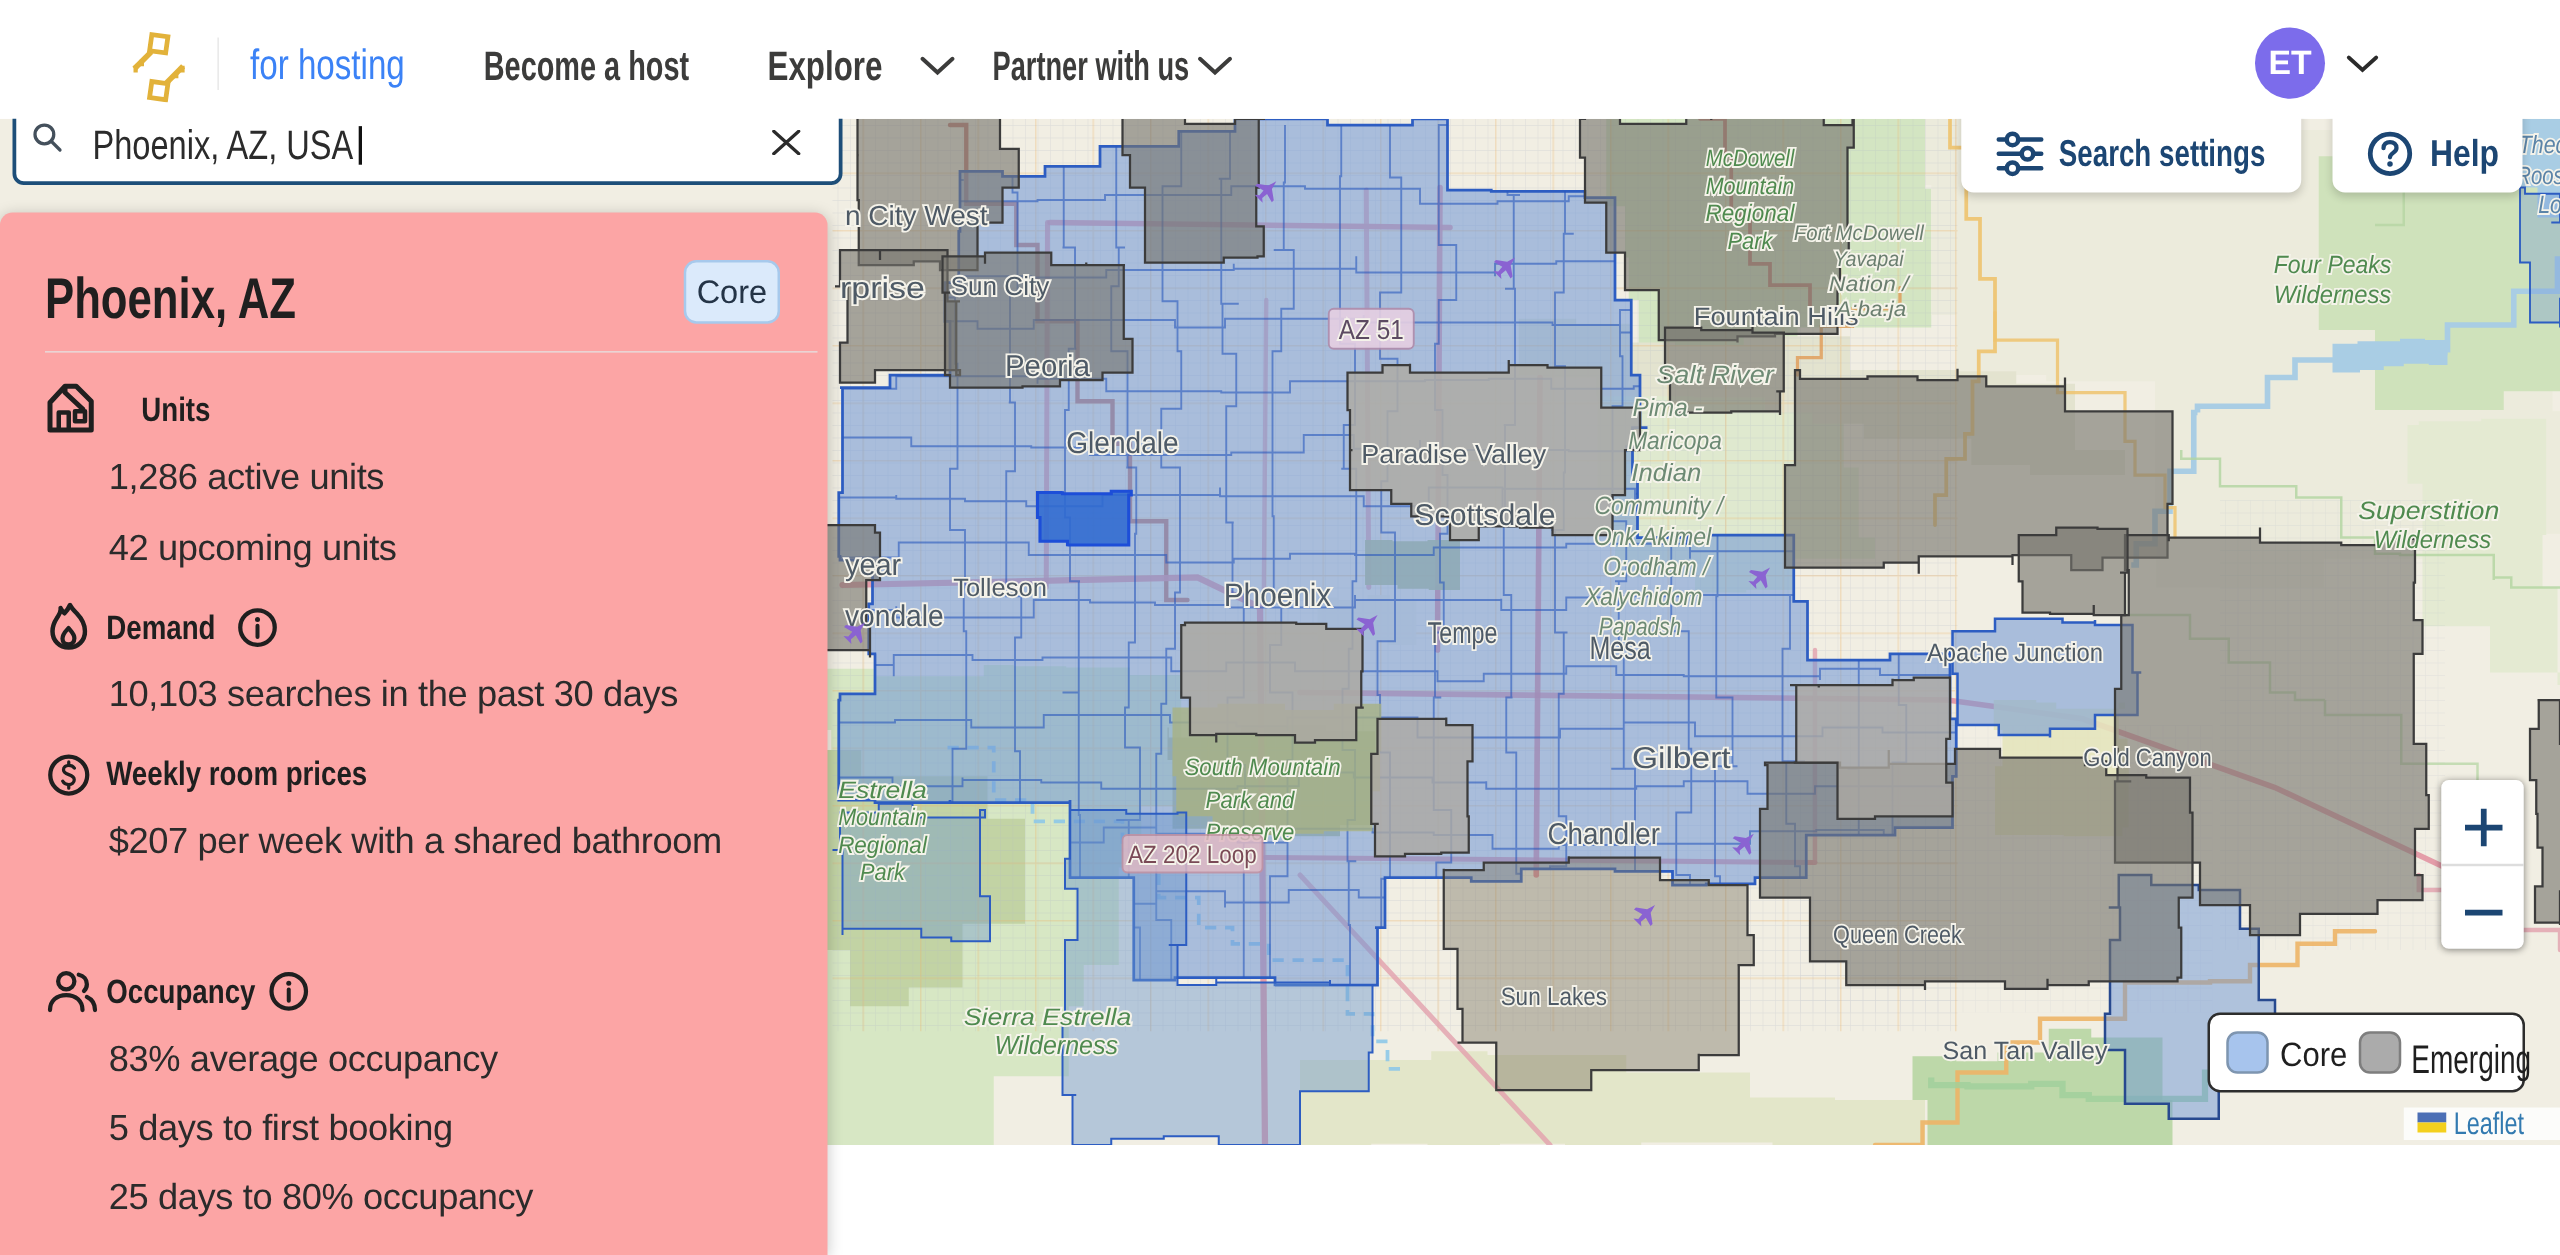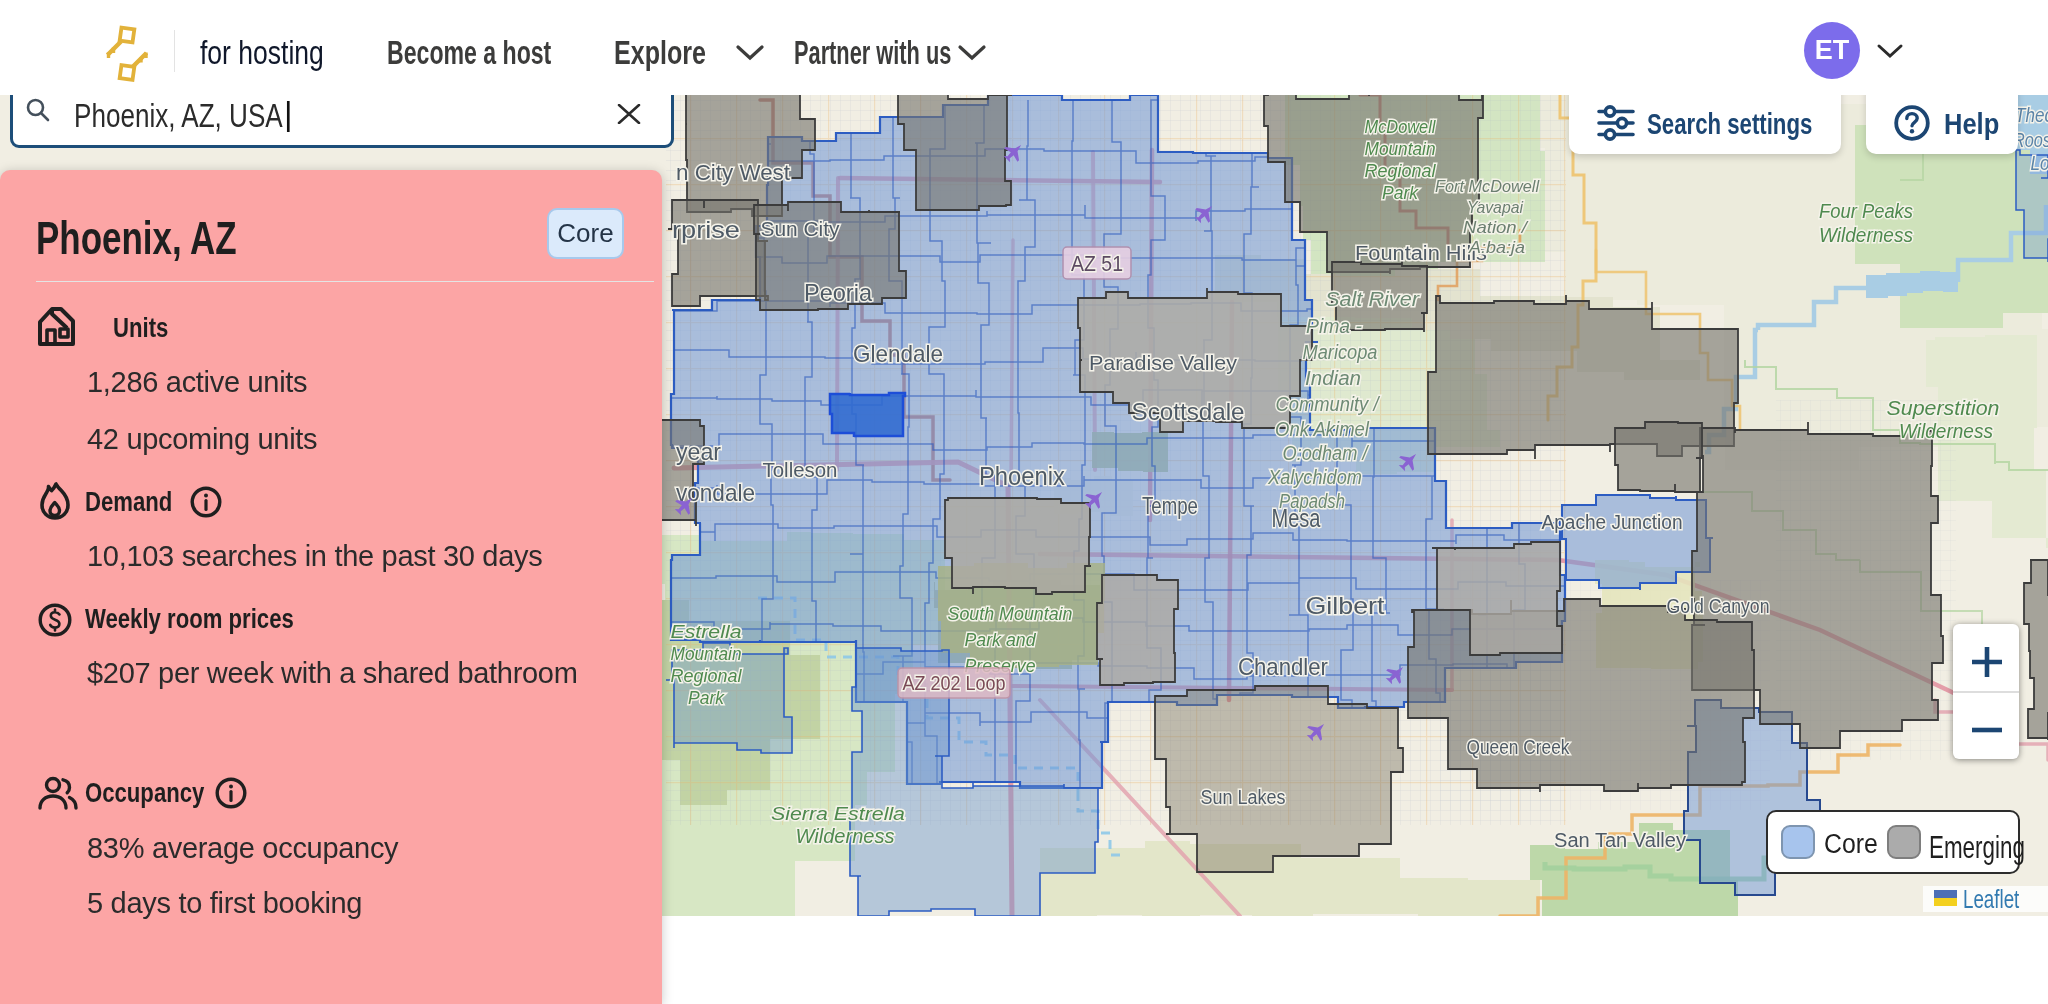--- a/index.html
+++ b/index.html
@@ -253,7 +253,7 @@
 
 <div class="abs" style="left:174px; top:30px; width:1px; height:42px; background:#e3e3e3; z-index:7;"></div>
 
-<div class="abs" style="left:200px; top:33px; font-size:34px; color:#0f172a; z-index:7;"><span class="sx" style="transform:scaleX(0.78);">for hosting</span></div>
+<div class="abs" style="left:200px; top:33px; font-size:34px; color:#3b82f6; z-index:7;"><span class="sx" style="transform:scaleX(0.78);">for hosting</span></div>
 
 <div class="abs" style="left:387px; top:34px; font-size:33px; font-weight:700; color:#3c3c3b; z-index:7;"><span class="sx" style="transform:scaleX(0.70);">Become a host</span></div>
 

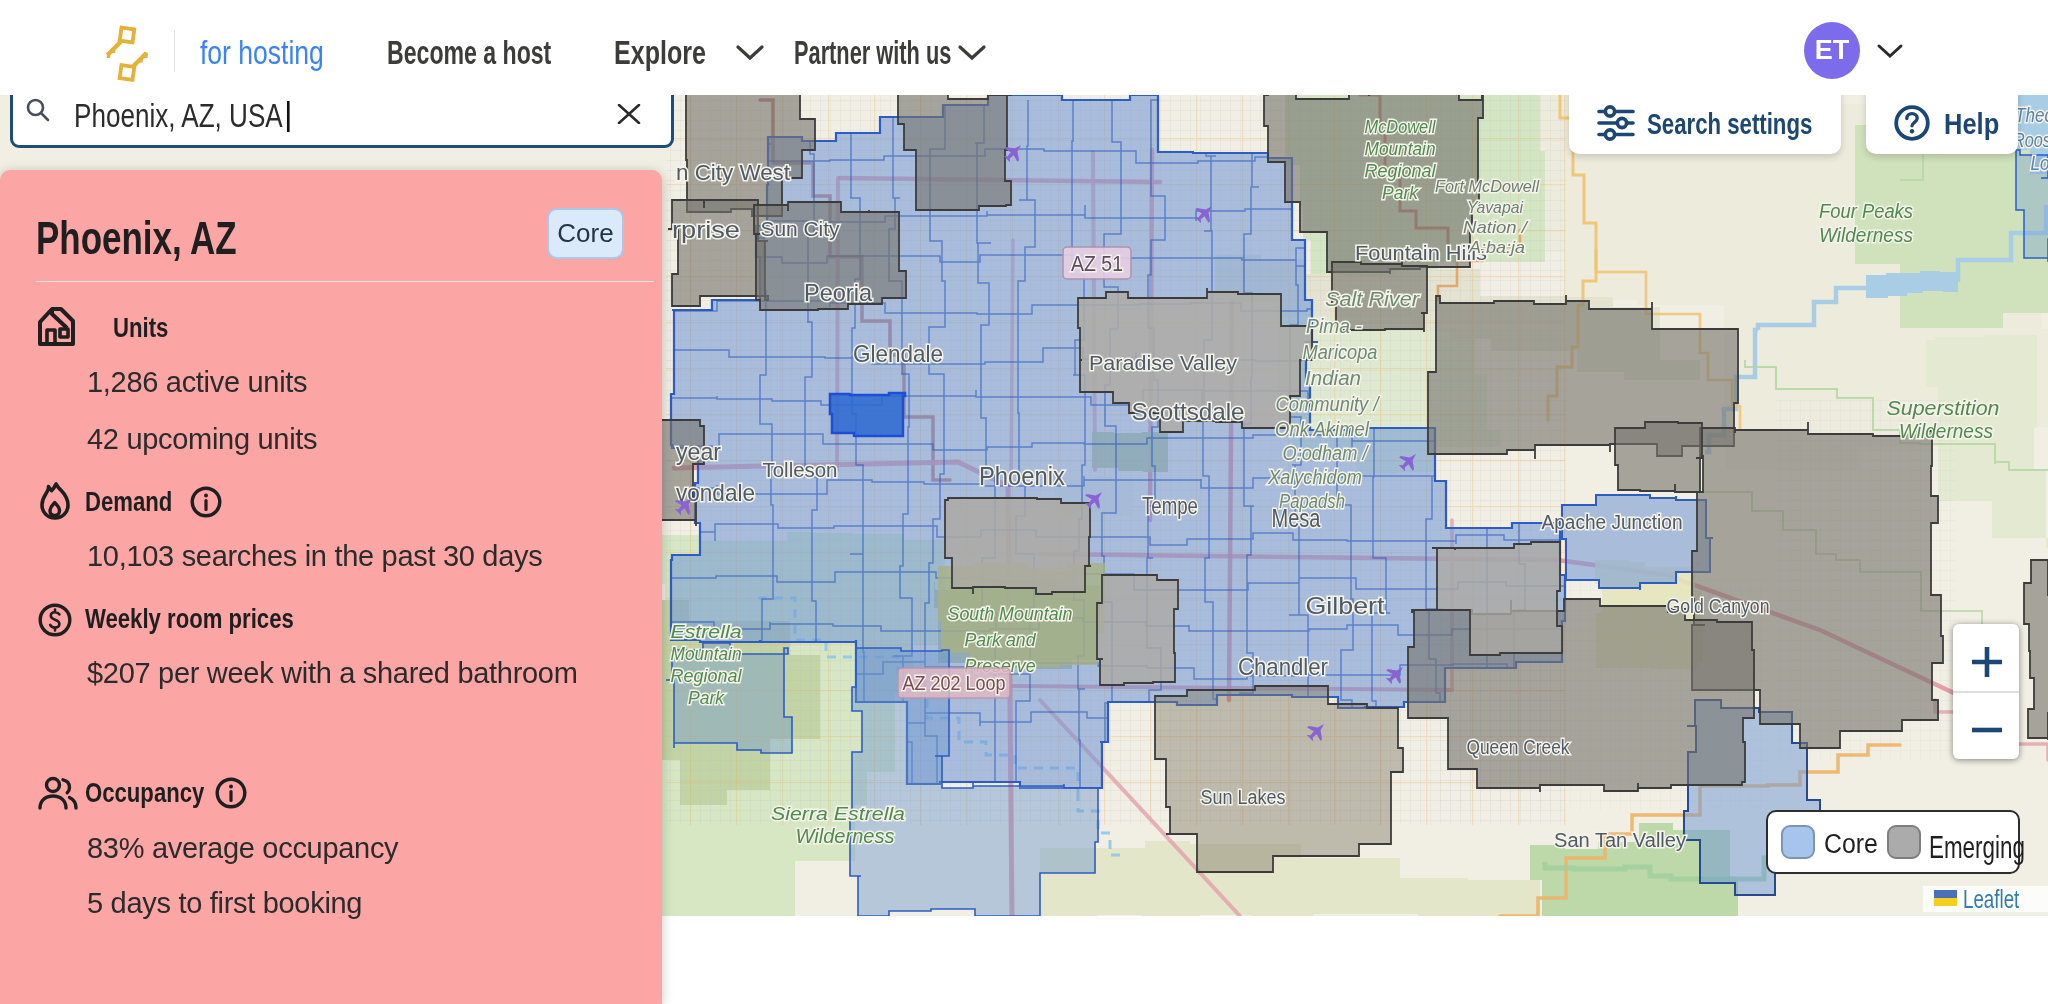--- a/index.html
+++ b/index.html
@@ -344,6 +344,7 @@
 
   <div class="abs" style="left:87px; top:717px; font-size:29px; letter-spacing:-0.3px; color:#2b2b2b;">5 days to first booking</div>
 
+  <div class="abs" style="left:87px; top:772px; font-size:29px; letter-spacing:-0.3px; color:#2b2b2b;">25 days to 80% occupancy</div>
 </div>
 
 <div class="abs" style="left:1569px; top:80px; width:272px; height:74px; background:#fff; border-radius:0 0 10px 10px; box-shadow:0 3px 7px rgba(0,0,0,0.16); z-index:5;"></div>

